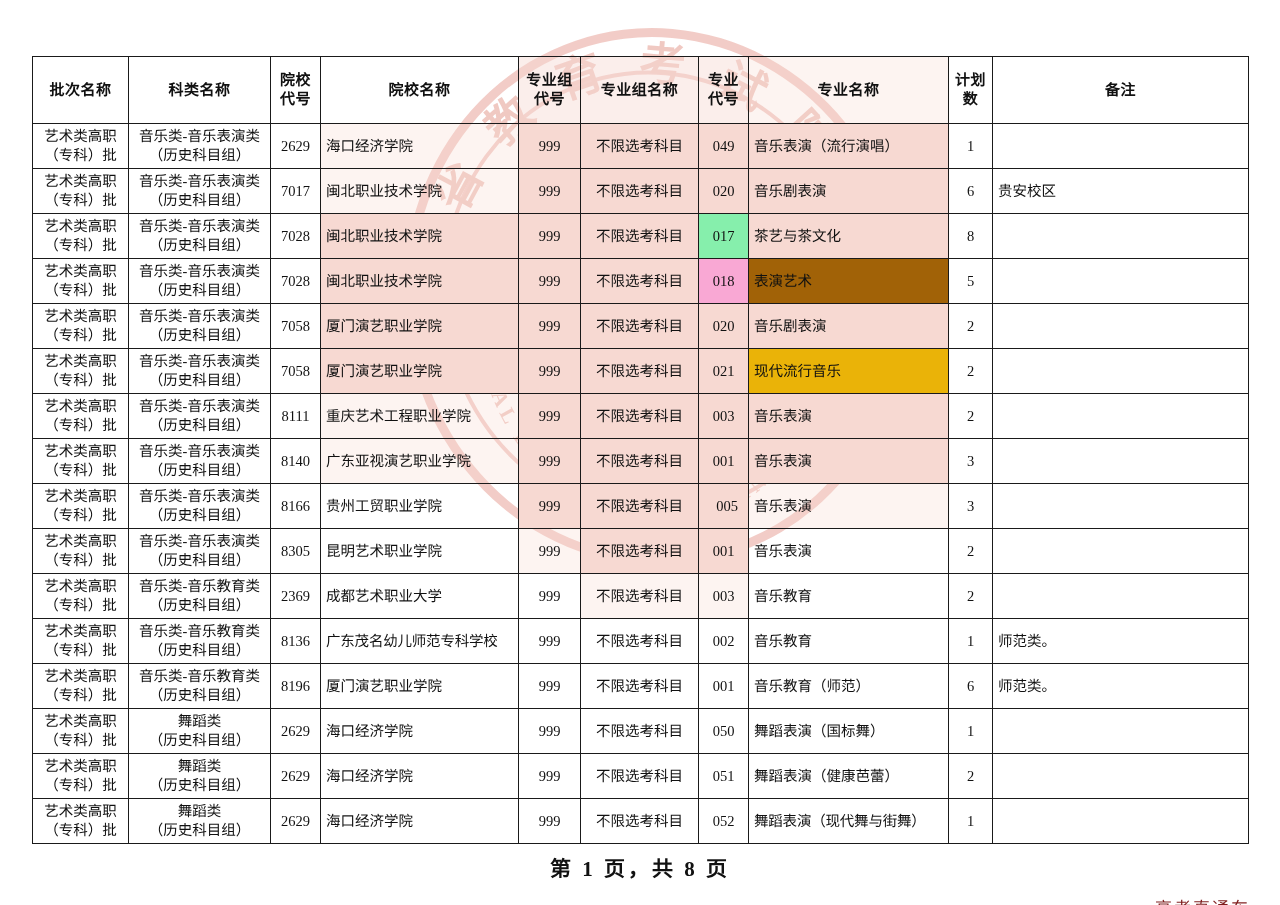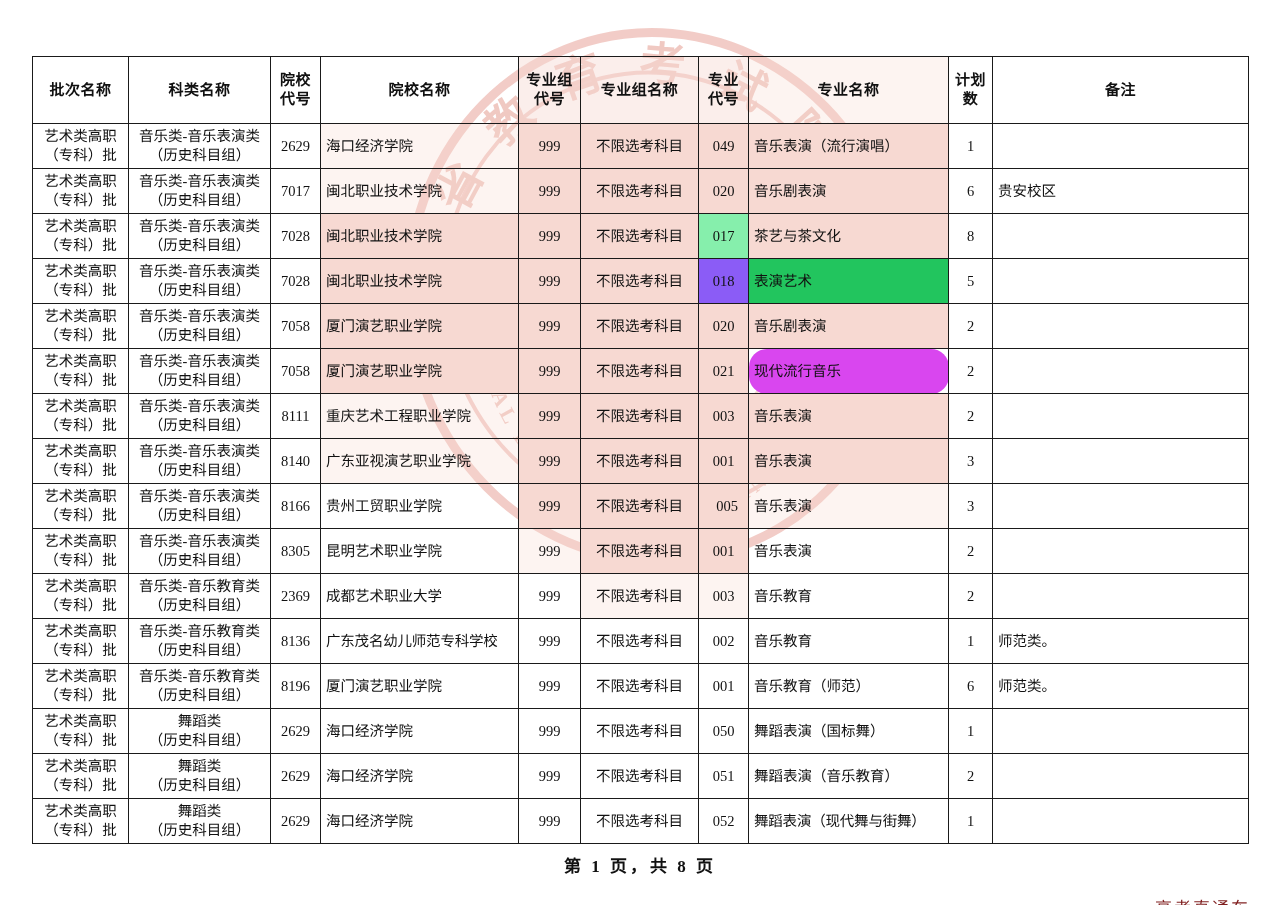--- a/index.html
+++ b/index.html
@@ -325,7 +325,7 @@
             <td class="c-left" style="background: rgb(247, 217, 210);">闽北职业技术学院</td>
             <td class="c-center" style="background: rgb(247, 217, 210);">999</td>
             <td class="c-center" style="background: rgb(247, 217, 210);">不限选考科目</td>
-            <td class="c-center" style="background: #8b5cf6;">018</td>
+            <td class="c-center" style="background: #f9a8d4;">018</td>
             <td class="c-left" style="background: #22c55e;">表演艺术</td>
             <td class="c-center">5</td>
             <td class="c-left"></td>

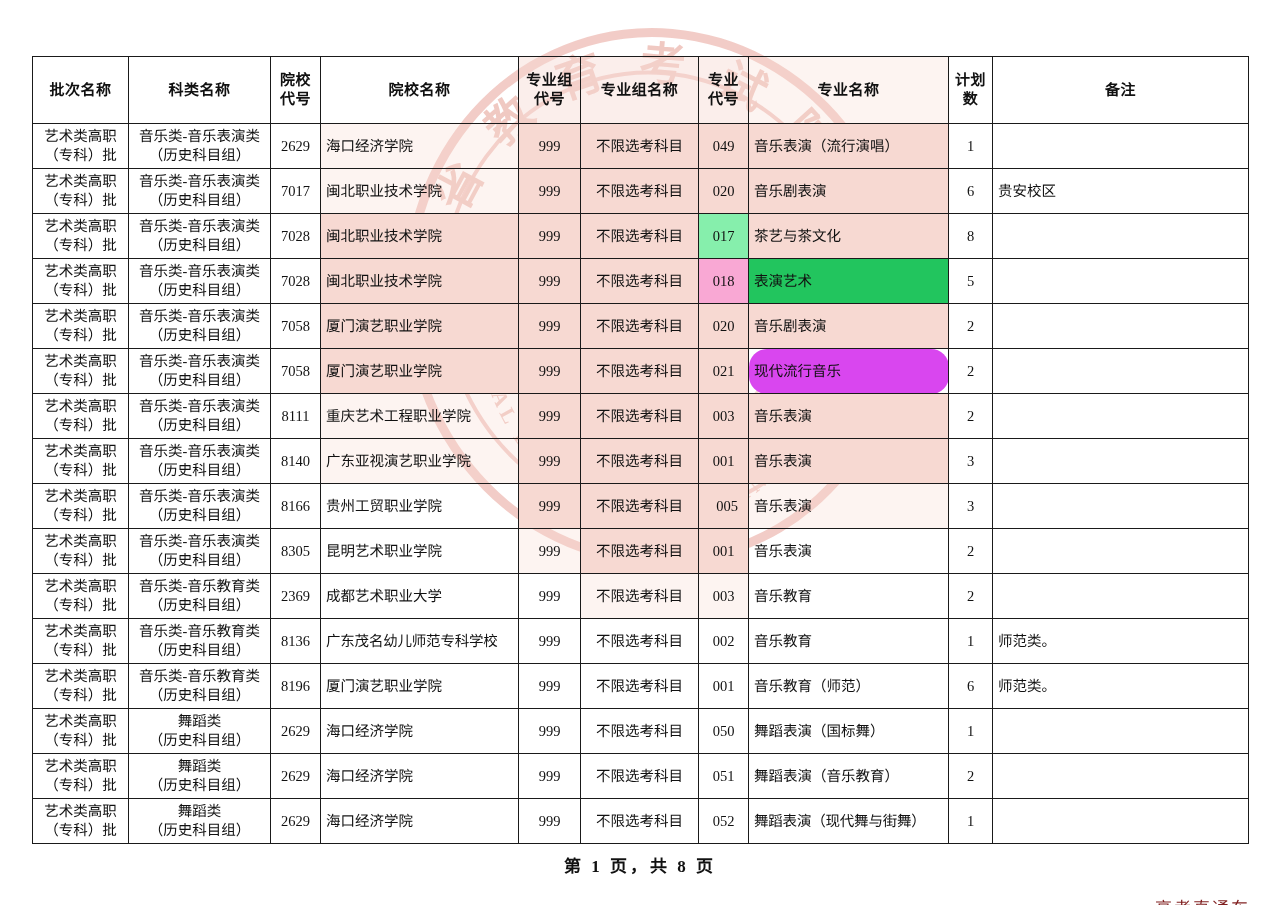--- a/index.html
+++ b/index.html
@@ -326,7 +326,7 @@
             <td class="c-center" style="background: rgb(247, 217, 210);">999</td>
             <td class="c-center" style="background: rgb(247, 217, 210);">不限选考科目</td>
             <td class="c-center" style="background: #f9a8d4;">018</td>
-            <td class="c-left" style="background: #22c55e;">表演艺术</td>
+            <td class="c-left" style="background: #a16207;">表演艺术</td>
             <td class="c-center">5</td>
             <td class="c-left"></td>
           </tr>

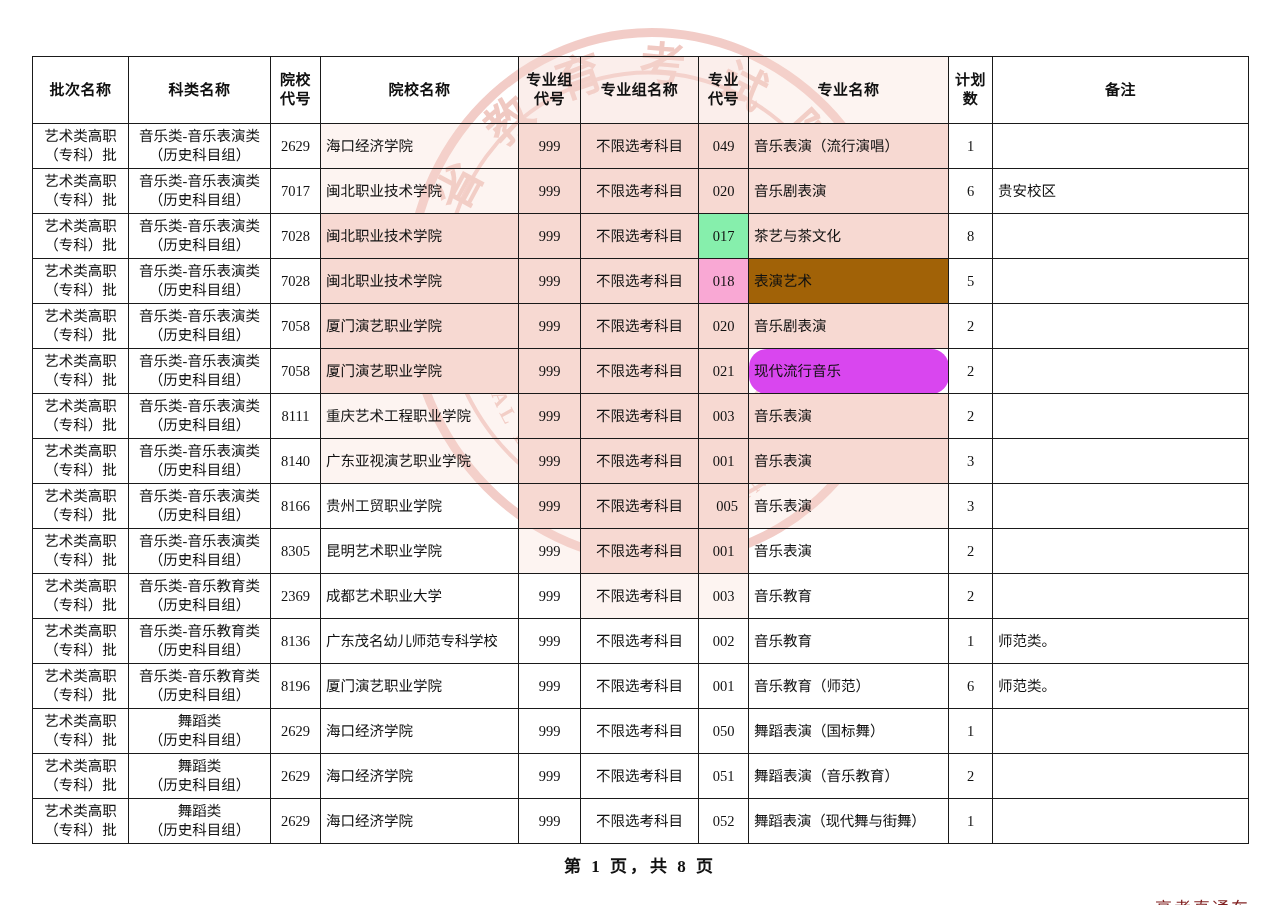--- a/index.html
+++ b/index.html
@@ -362,7 +362,7 @@
             <td class="c-center" style="background: rgb(247, 217, 210);">999</td>
             <td class="c-center" style="background: rgb(247, 217, 210);">不限选考科目</td>
             <td class="c-center" style="background: rgb(247, 217, 210);">021</td>
-            <td class="c-left" style="background: #d946ef; border-radius: 18px;">现代流行音乐</td>
+            <td class="c-left" style="background: #eab308;">现代流行音乐</td>
             <td class="c-center">2</td>
             <td class="c-left"></td>
           </tr>

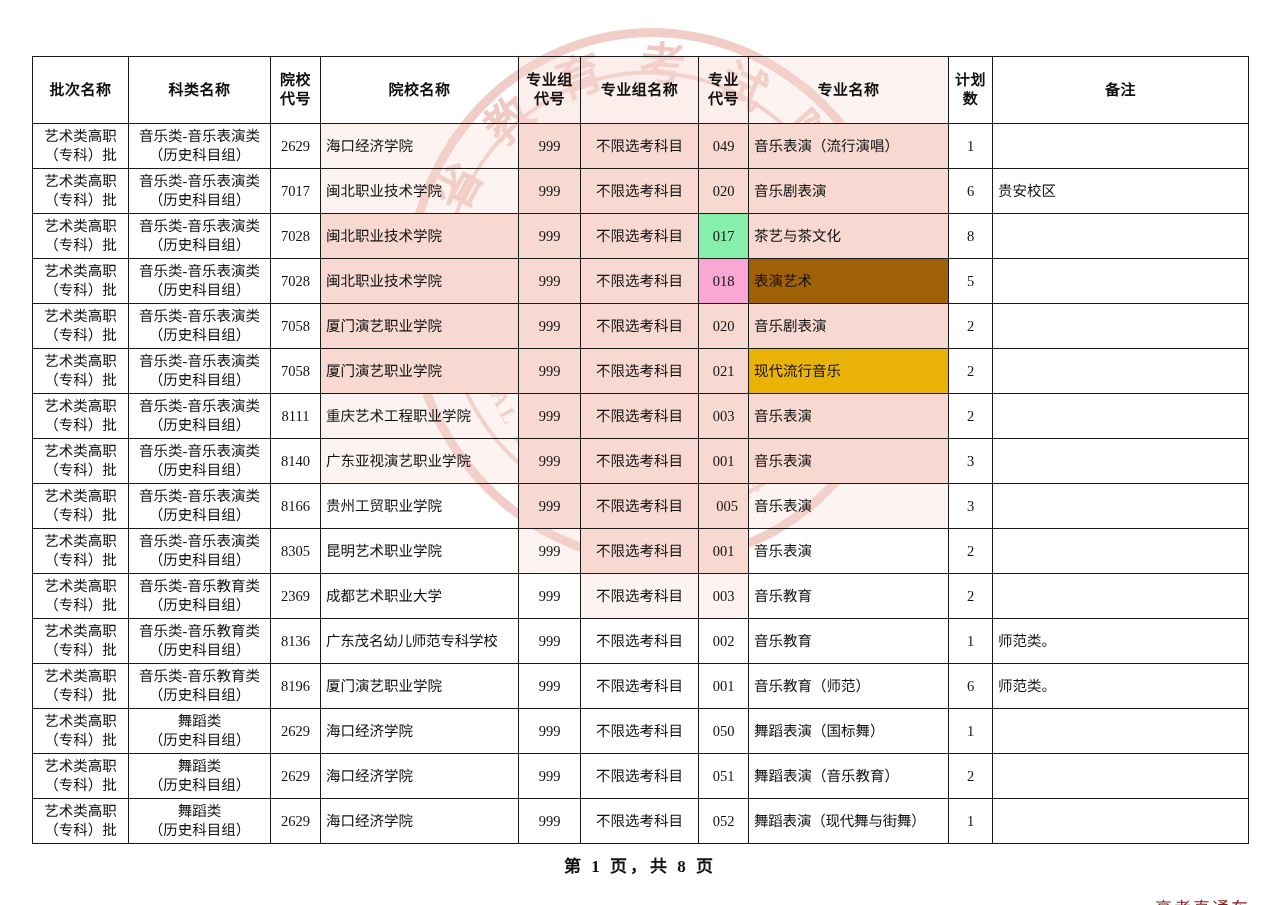--- a/index.html
+++ b/index.html
@@ -524,7 +524,7 @@
             <td class="c-center">999</td>
             <td class="c-center">不限选考科目</td>
             <td class="c-center">051</td>
-            <td class="c-left">舞蹈表演（音乐教育）</td>
+            <td class="c-left">舞蹈表演（健康芭蕾）</td>
             <td class="c-center">2</td>
             <td class="c-left"></td>
           </tr>

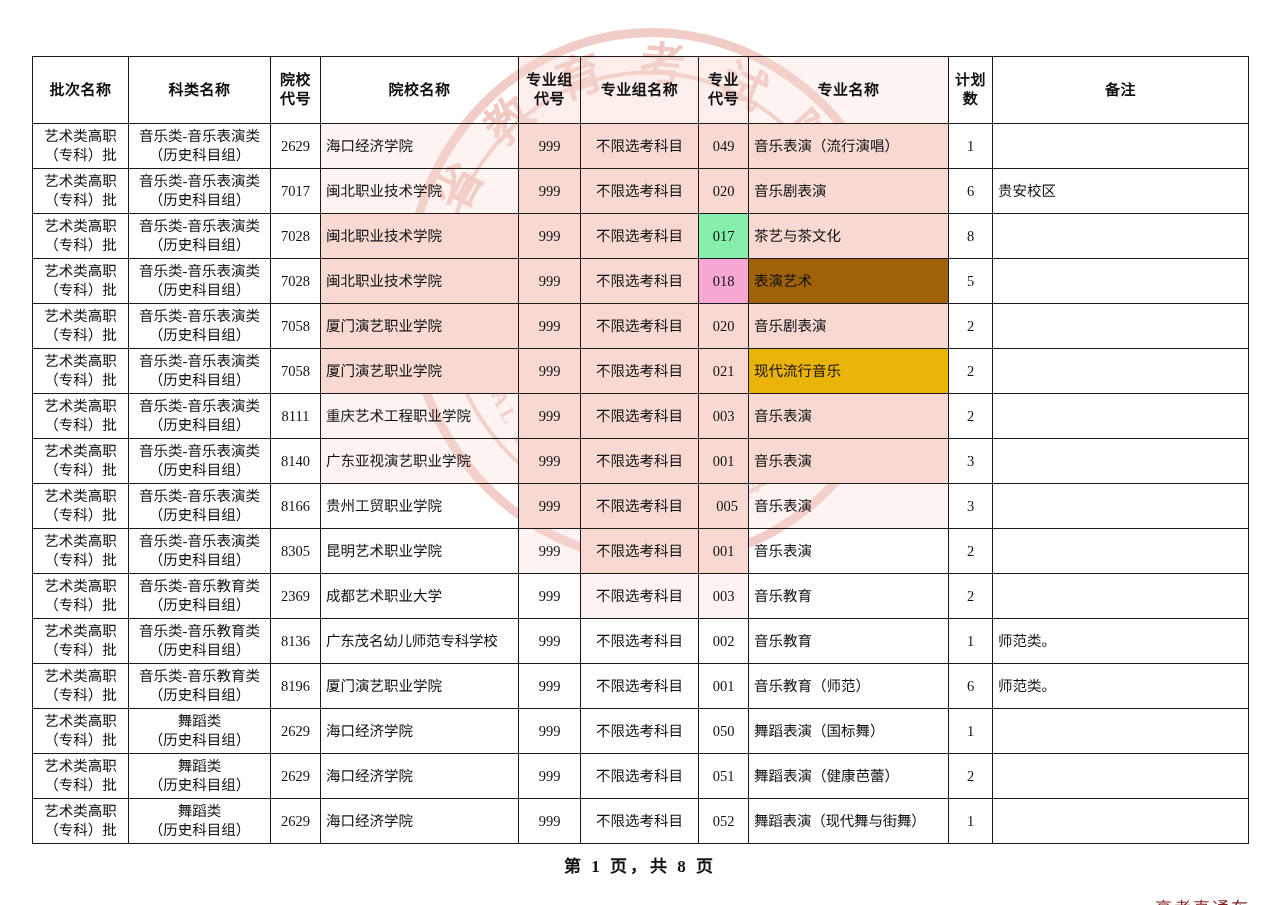--- a/index.html
+++ b/index.html
@@ -173,7 +173,7 @@
     width: 1280px;
     text-align: center;
     z-index: 4;
-    font-size: 17px;
+    font-size: 21px;
     font-weight: 700;
     letter-spacing: 3px;
     color: #111;

